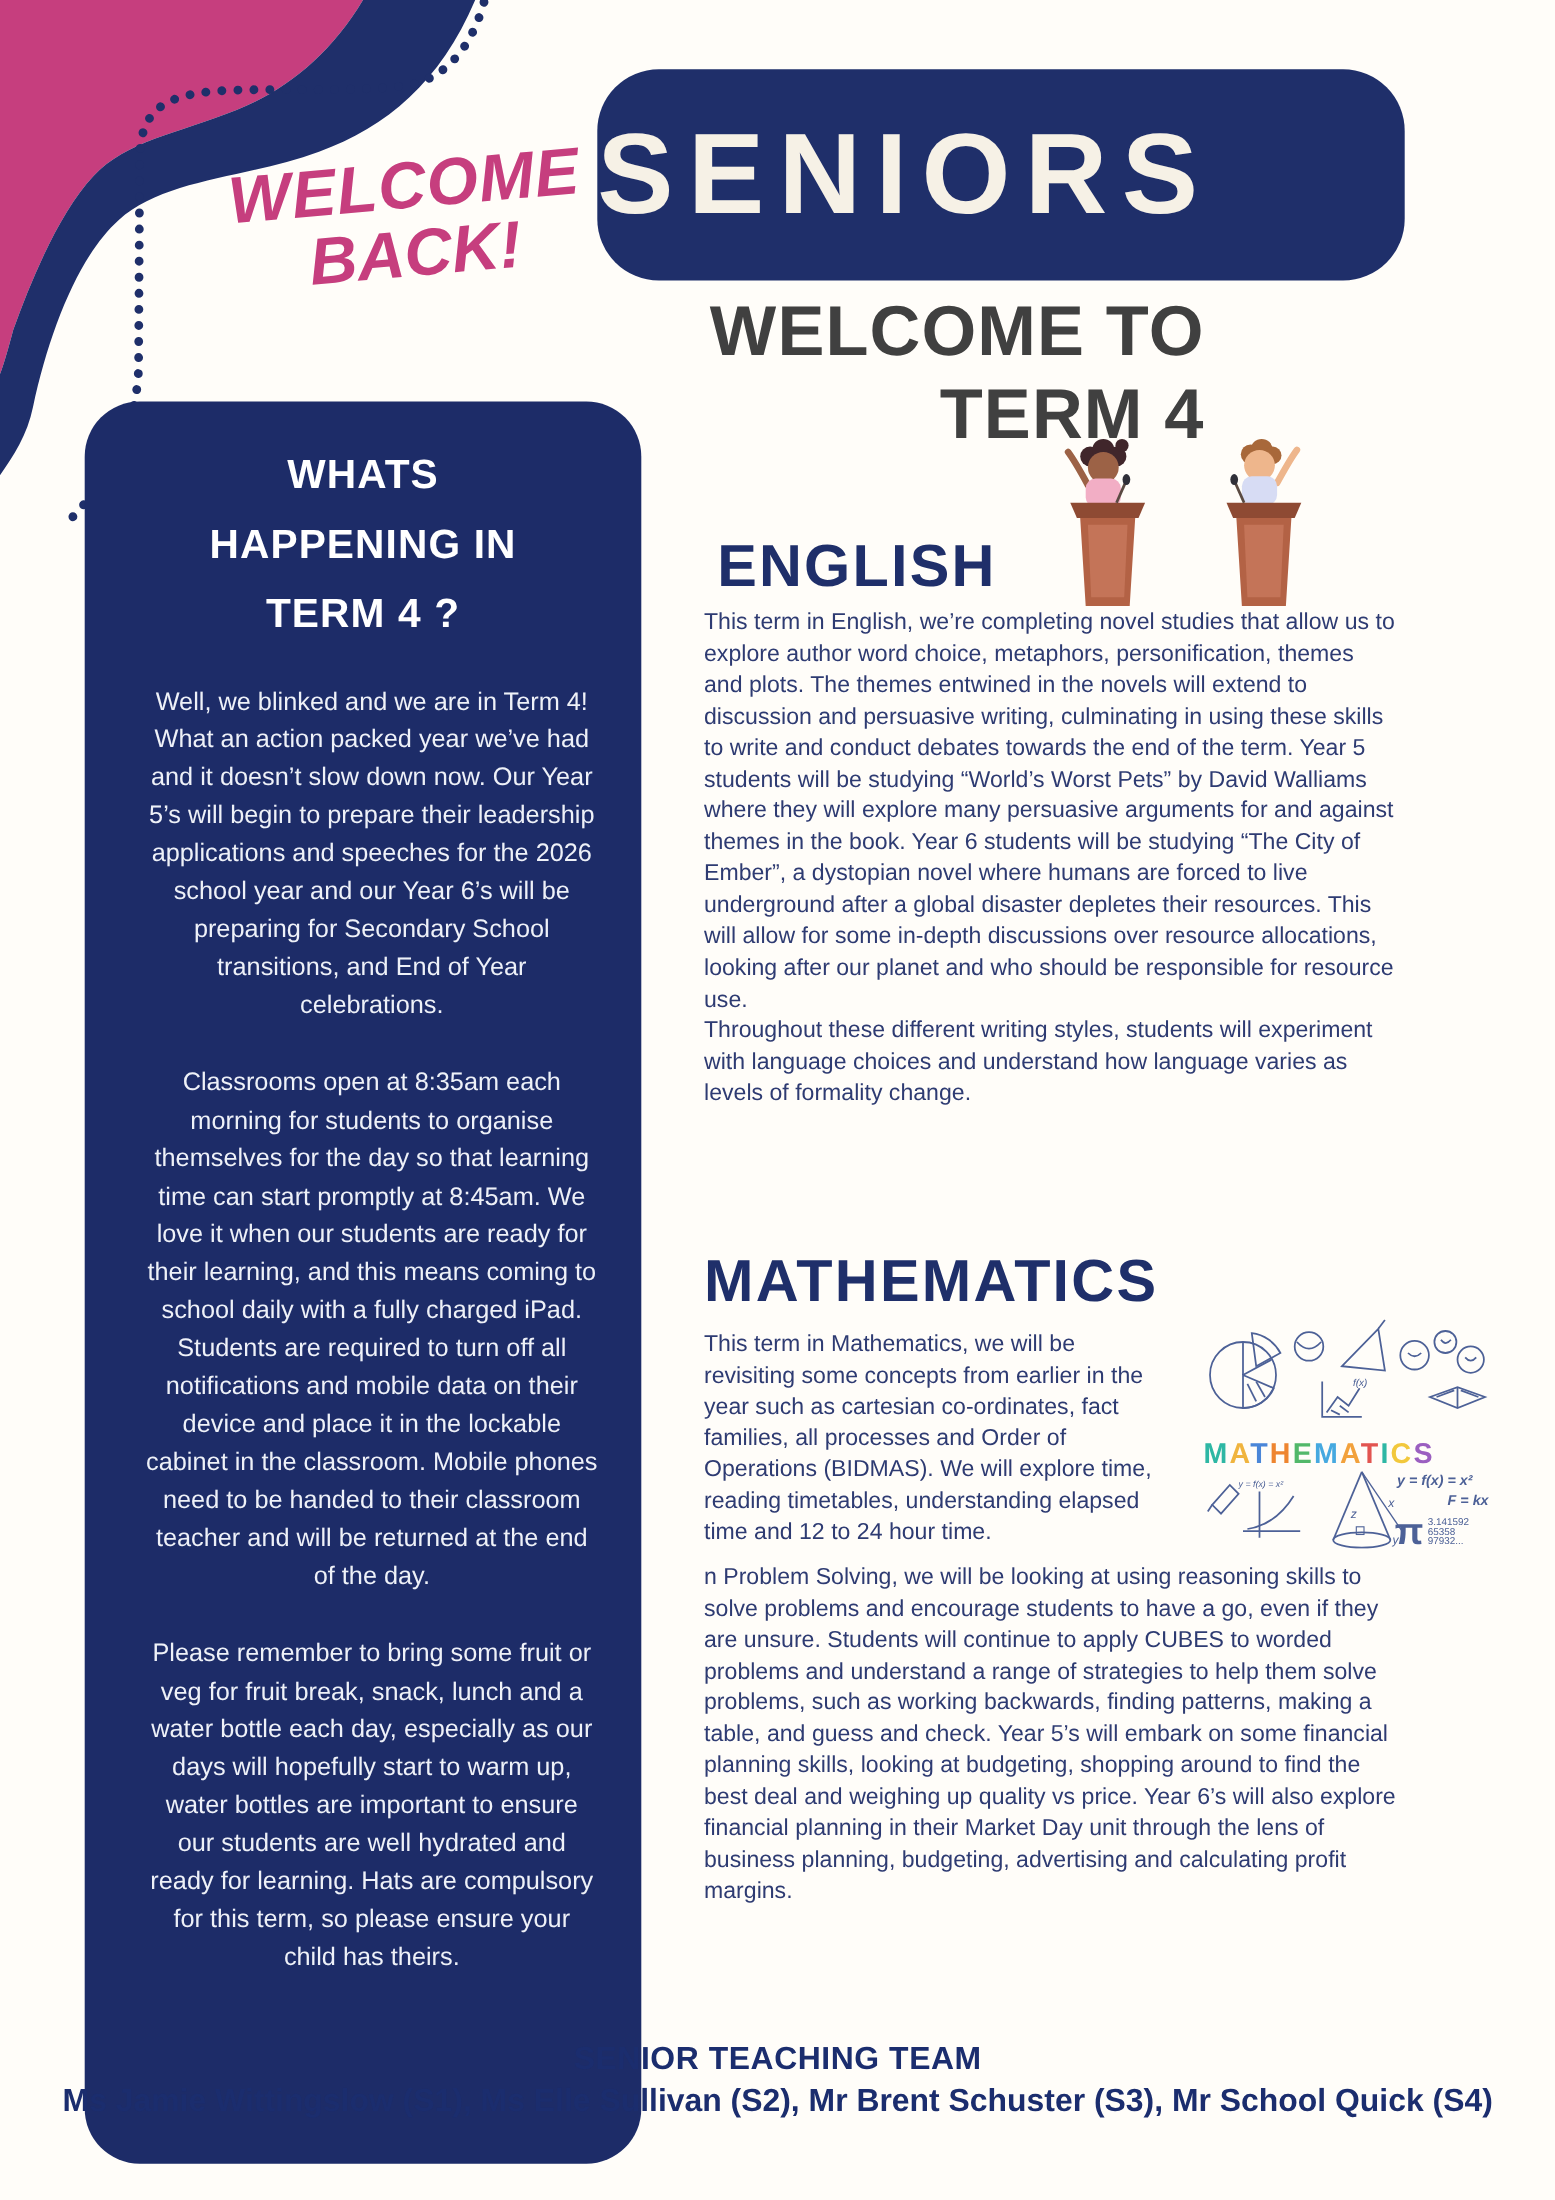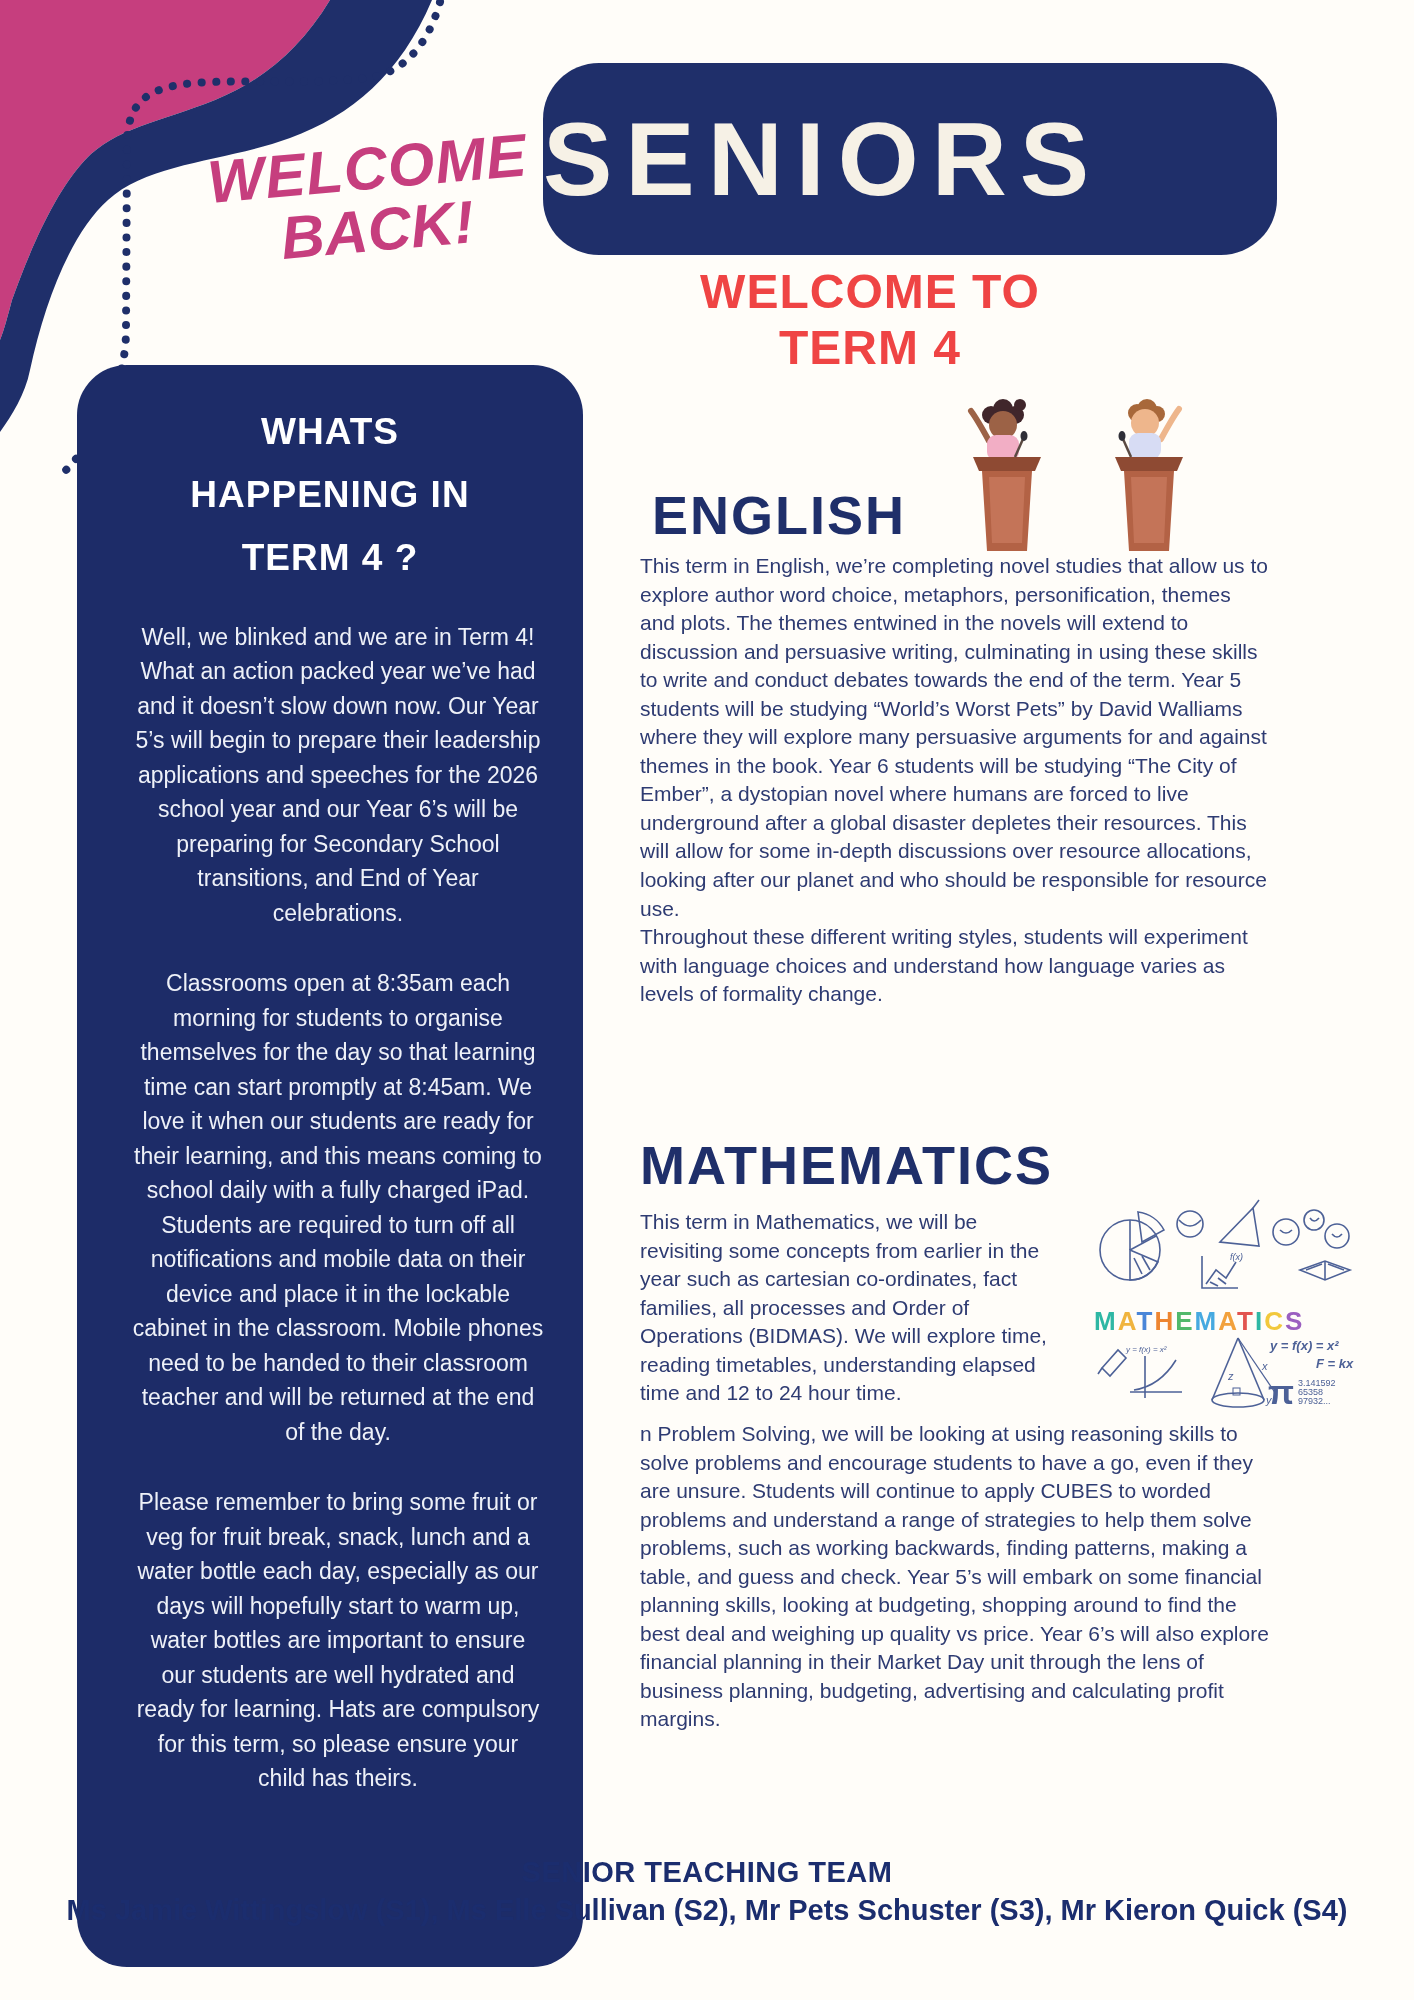--- a/index.html
+++ b/index.html
@@ -19,8 +19,8 @@
     display:flex;align-items:center;justify-content:flex-start;}
   .banner span{color:#f6f1e6;font-size:104px;font-weight:800;letter-spacing:13px;}
 
-  .subtitle{left:645px;top:264px;width:450px;text-align:center;color:#ef4444;
-    font-size:48px;font-weight:800;line-height:1.17;letter-spacing:1px;}
+  .subtitle{left:645px;top:264px;width:450px;text-align:right;color:#404040;
+    font-size:64px;font-weight:800;line-height:1.17;letter-spacing:1px;}
 
   
   .sidebar{left:77px;top:365px;width:506px;height:1602px;background:#1d2c68;border-radius:50px;

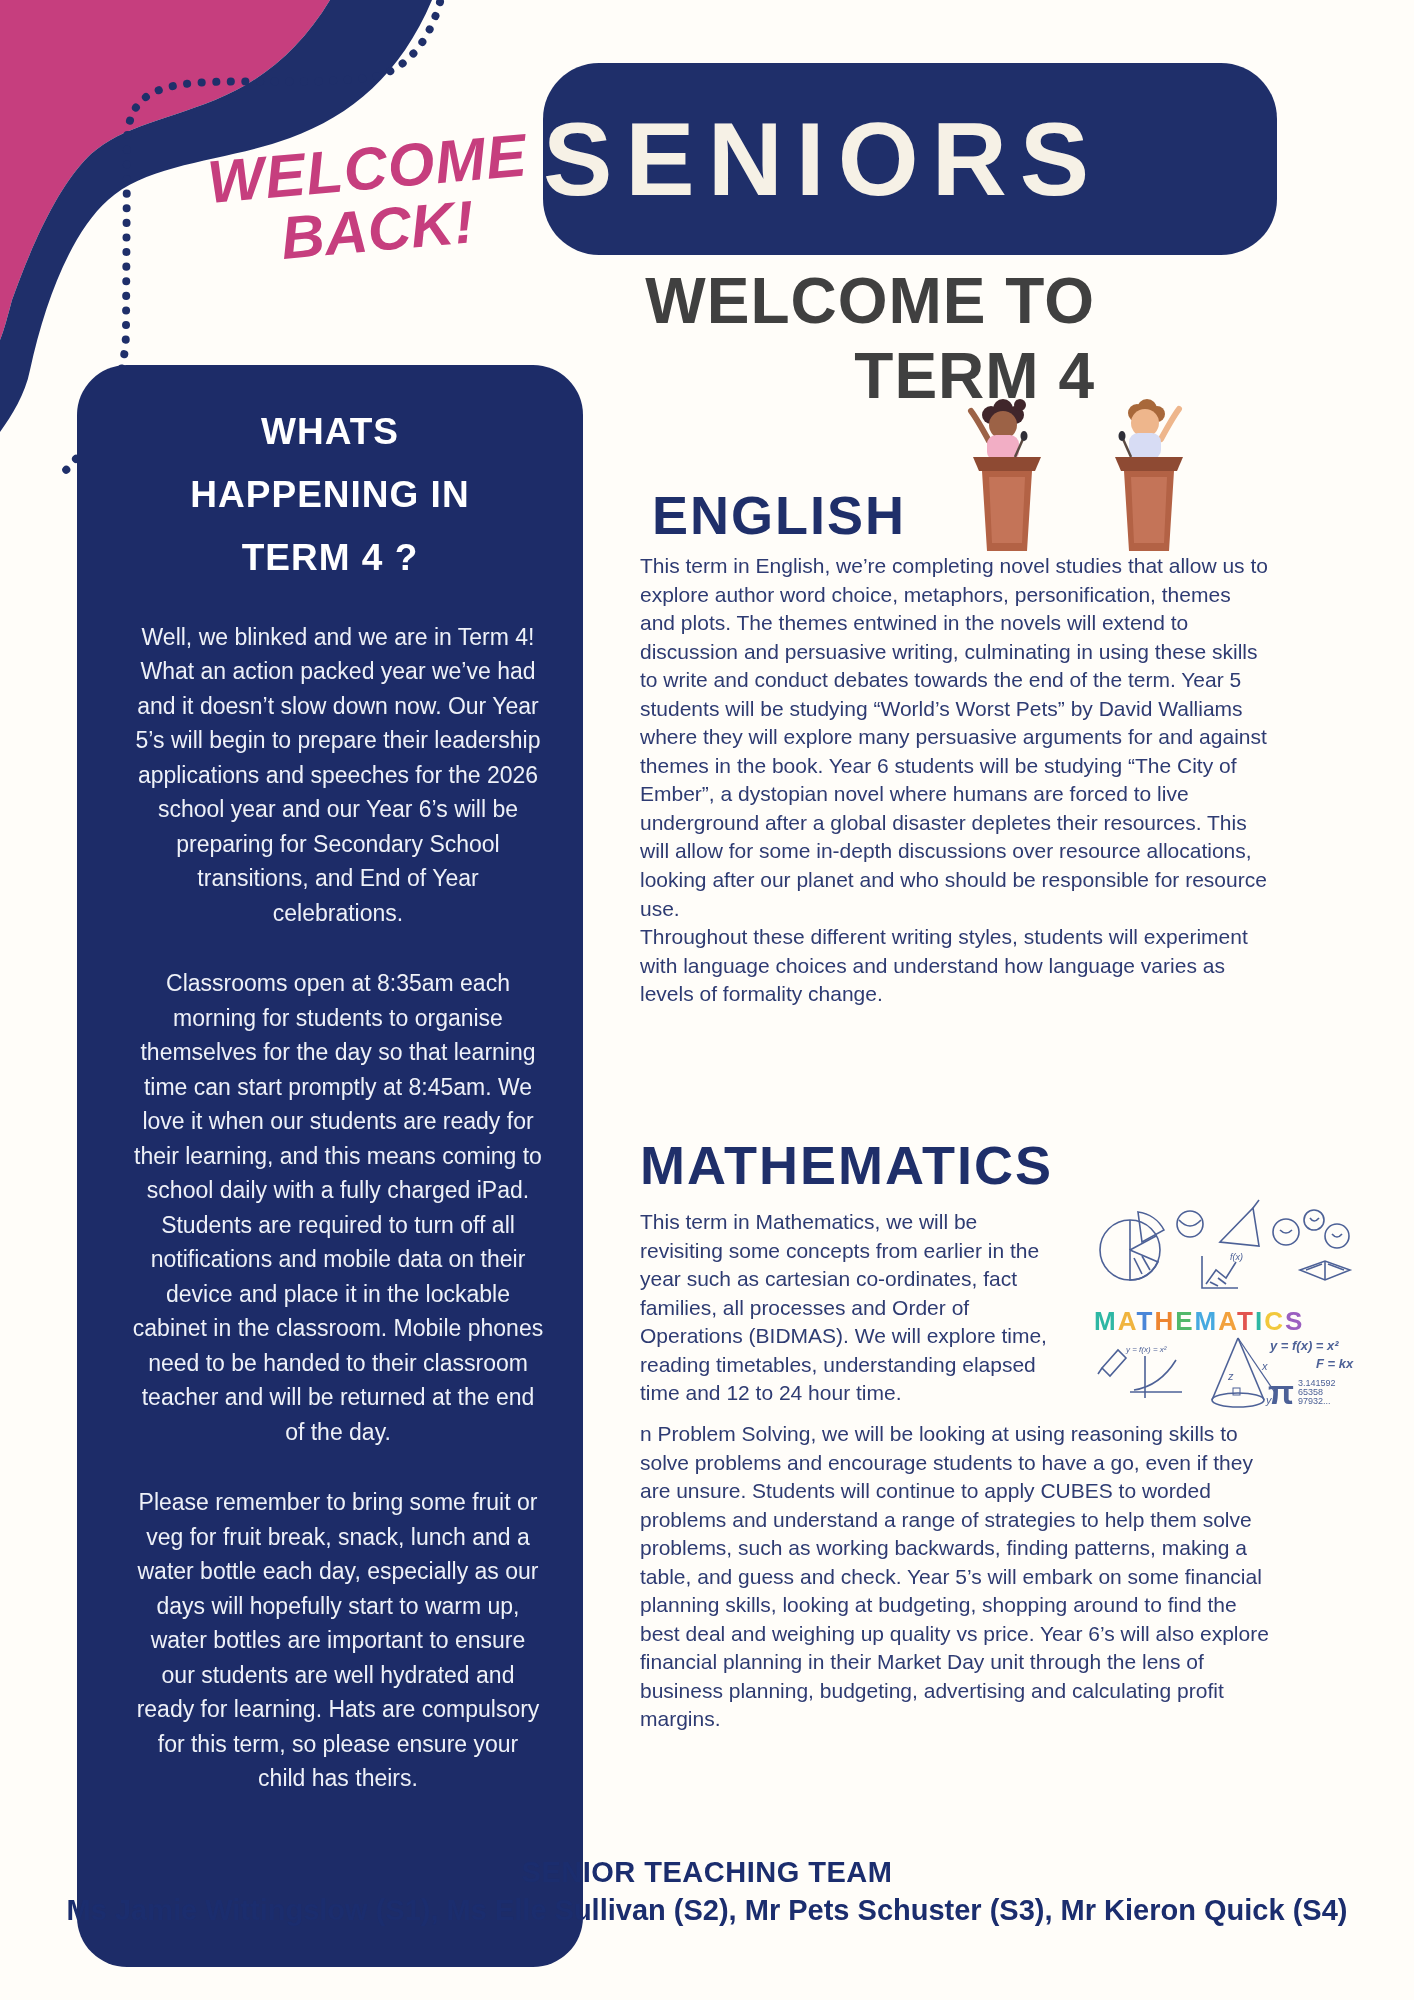--- a/index.html
+++ b/index.html
@@ -185,7 +185,7 @@
   </div>
 
   <div class="abs footer-title">SENIOR TEACHING TEAM</div>
-  <div class="abs footer-names">Ms Jamie Wittingslow (S1), Ms Elle Sullivan (S2), Mr Pets Schuster (S3), Mr Kieron Quick (S4)</div>
+  <div class="abs footer-names">Ms Jamie Wittingslow (S1), Ms Elle Sullivan (S2), Mr Brent Schuster (S3), Mr School Quick (S4)</div>
 
 </div>
 

